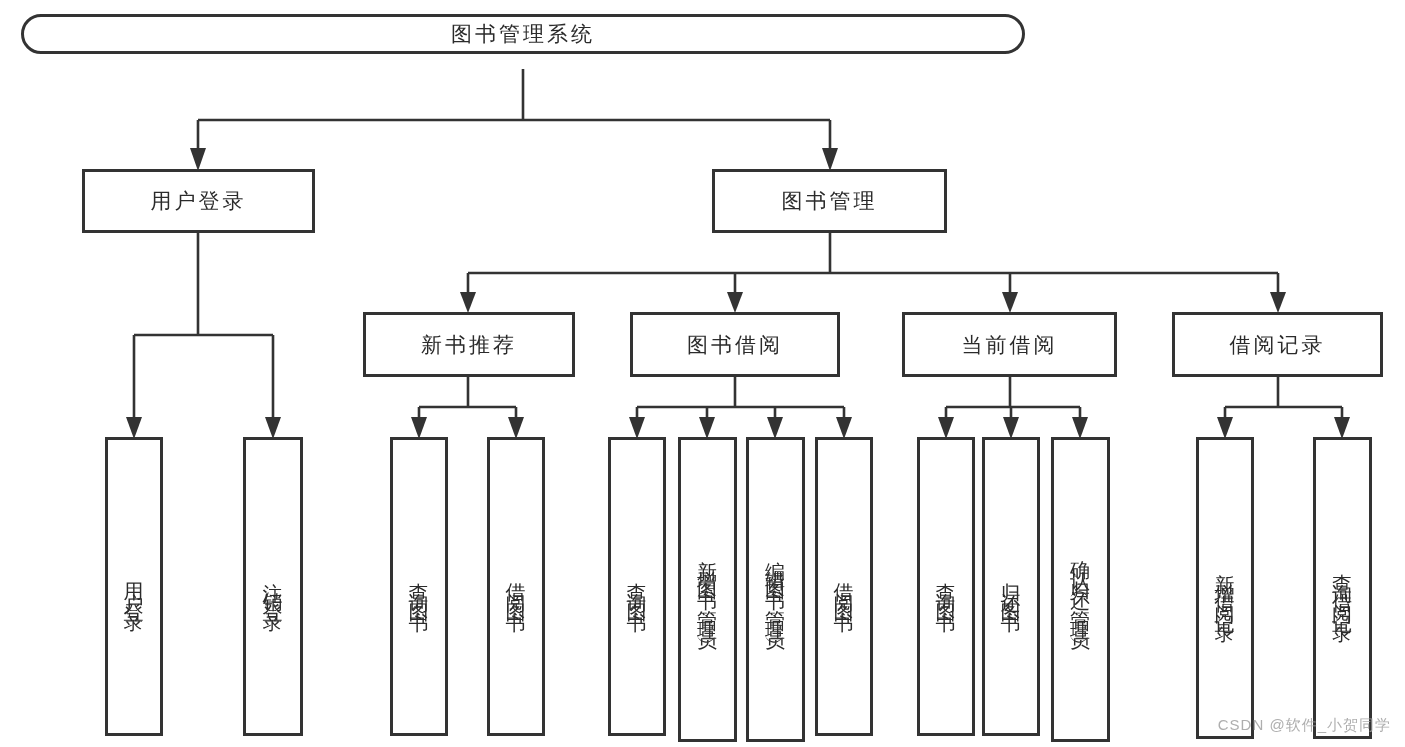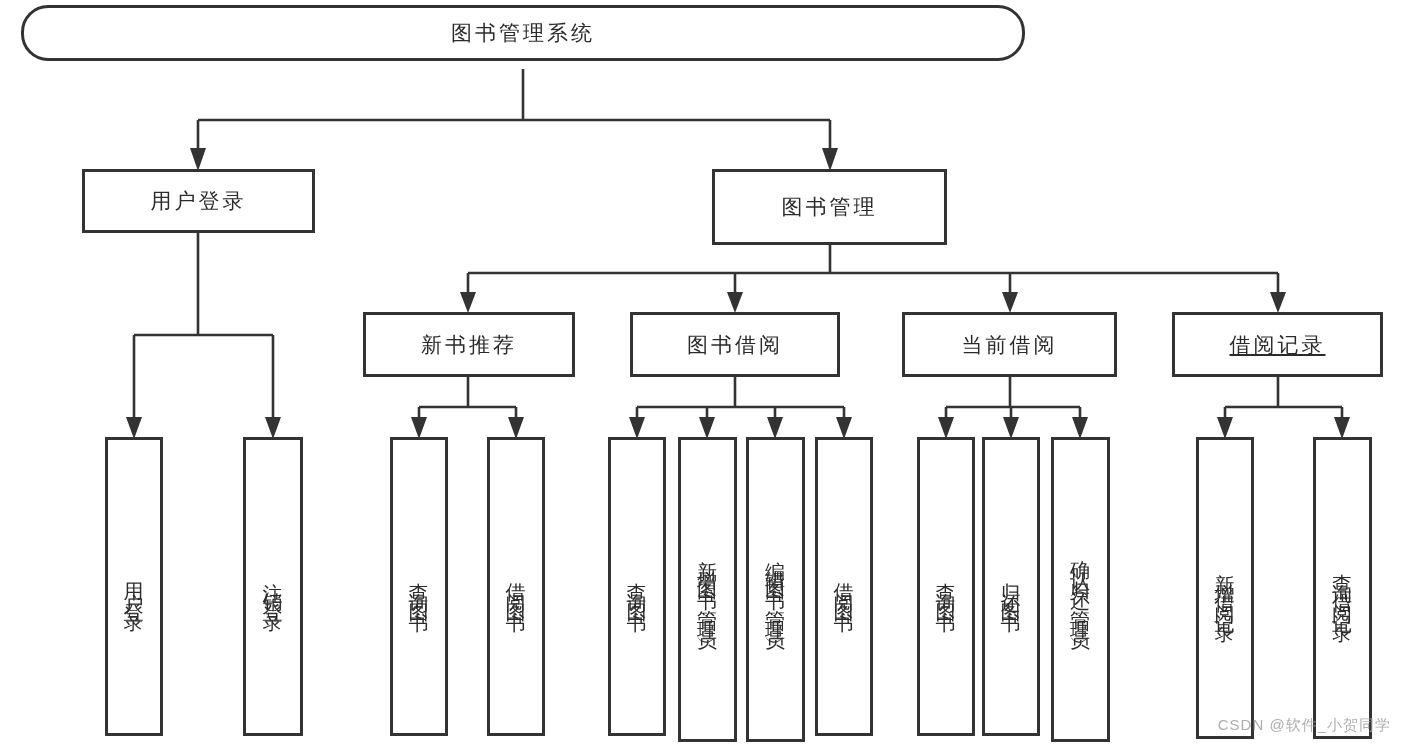--- a/index.html
+++ b/index.html
@@ -111,7 +111,7 @@
     </g>
   </svg>
 
-  <div class="box" style="left:21px; top:5px; width:1004px; height:56px;border-radius:27px;">图书管理系统</div>
+  <div class="box" style="left:21px; top:14px; width:1004px; height:40px;border-radius:27px;">图书管理系统</div>
 
   <div class="box" style="left:82px; top:169px; width:233px; height:64px;">用户登录</div>
   <div class="box" style="left:712px; top:169px; width:235px; height:76px;">图书管理</div>

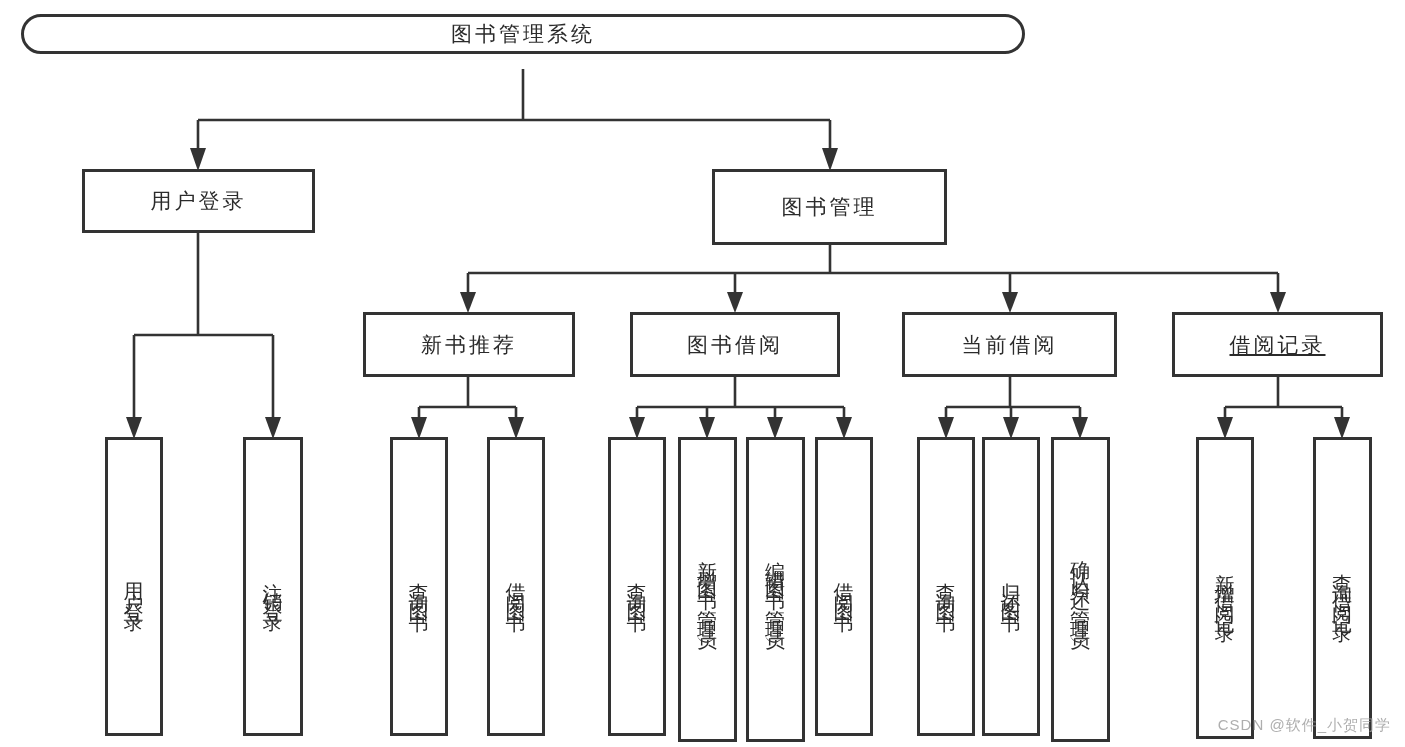--- a/index.html
+++ b/index.html
@@ -114,7 +114,7 @@
   <div class="box" style="left:21px; top:14px; width:1004px; height:40px;border-radius:27px;">图书管理系统</div>
 
   <div class="box" style="left:82px; top:169px; width:233px; height:64px;">用户登录</div>
-  <div class="box" style="left:712px; top:169px; width:235px; height:76px;">图书管理</div>
+  <div class="box" style="left:712px; top:169px; width:235px; height:64px;">图书管理</div>
 
   <div class="box" style="left:363px; top:312px; width:212px; height:65px;">新书推荐</div>
   <div class="box" style="left:630px; top:312px; width:210px; height:65px;">图书借阅</div>

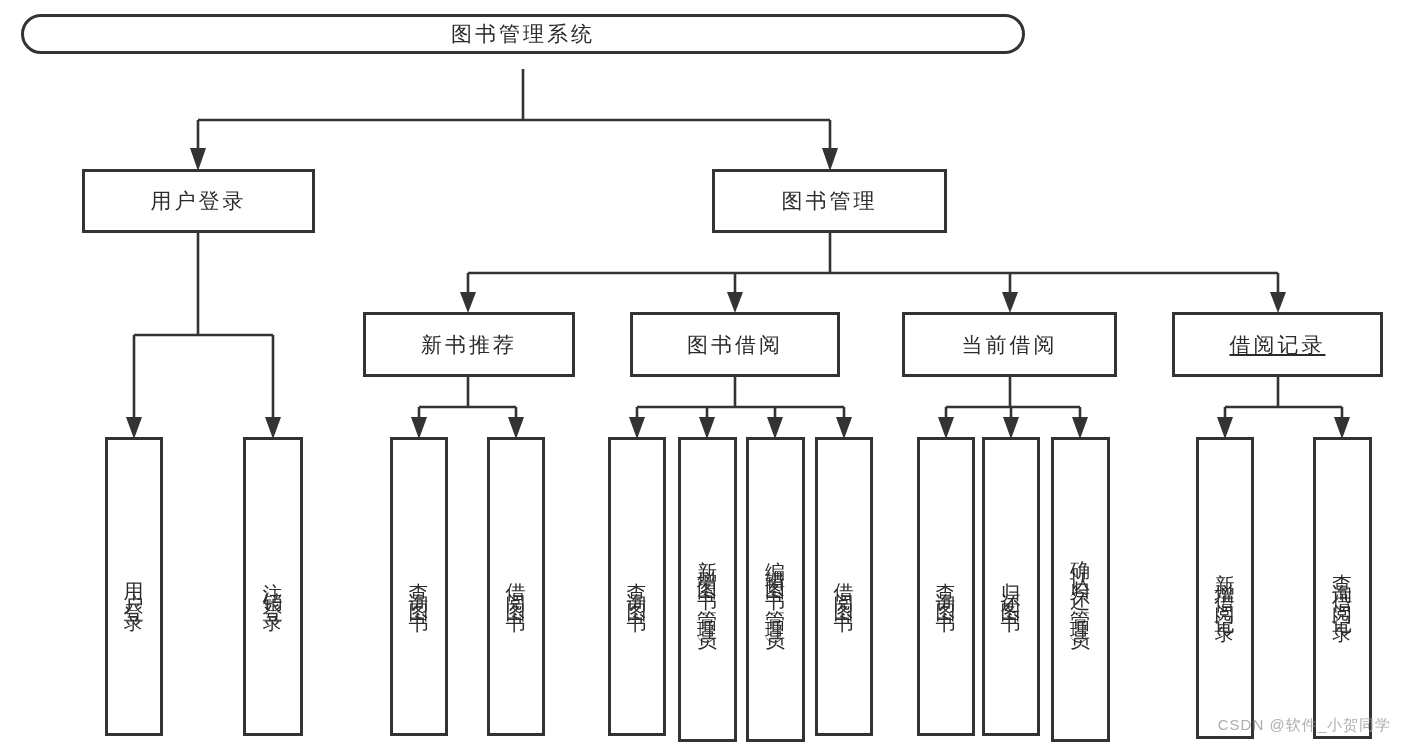--- a/index.html
+++ b/index.html
@@ -119,7 +119,7 @@
   <div class="box" style="left:363px; top:312px; width:212px; height:65px;">新书推荐</div>
   <div class="box" style="left:630px; top:312px; width:210px; height:65px;">图书借阅</div>
   <div class="box" style="left:902px; top:312px; width:215px; height:65px;text-align:right;">当前借阅</div>
-  <div class="box" style="left:1172px; top:312px; width:211px; height:65px;text-decoration:underline;">借阅记录</div>
+  <div class="box" style="left:1172px; top:312px; width:211px; height:65px;">借阅记录</div>
 
   <div class="vbox" style="left:105px; top:437px; width:58px; height:299px;">
     <span class="vtext">用户登录</span>

